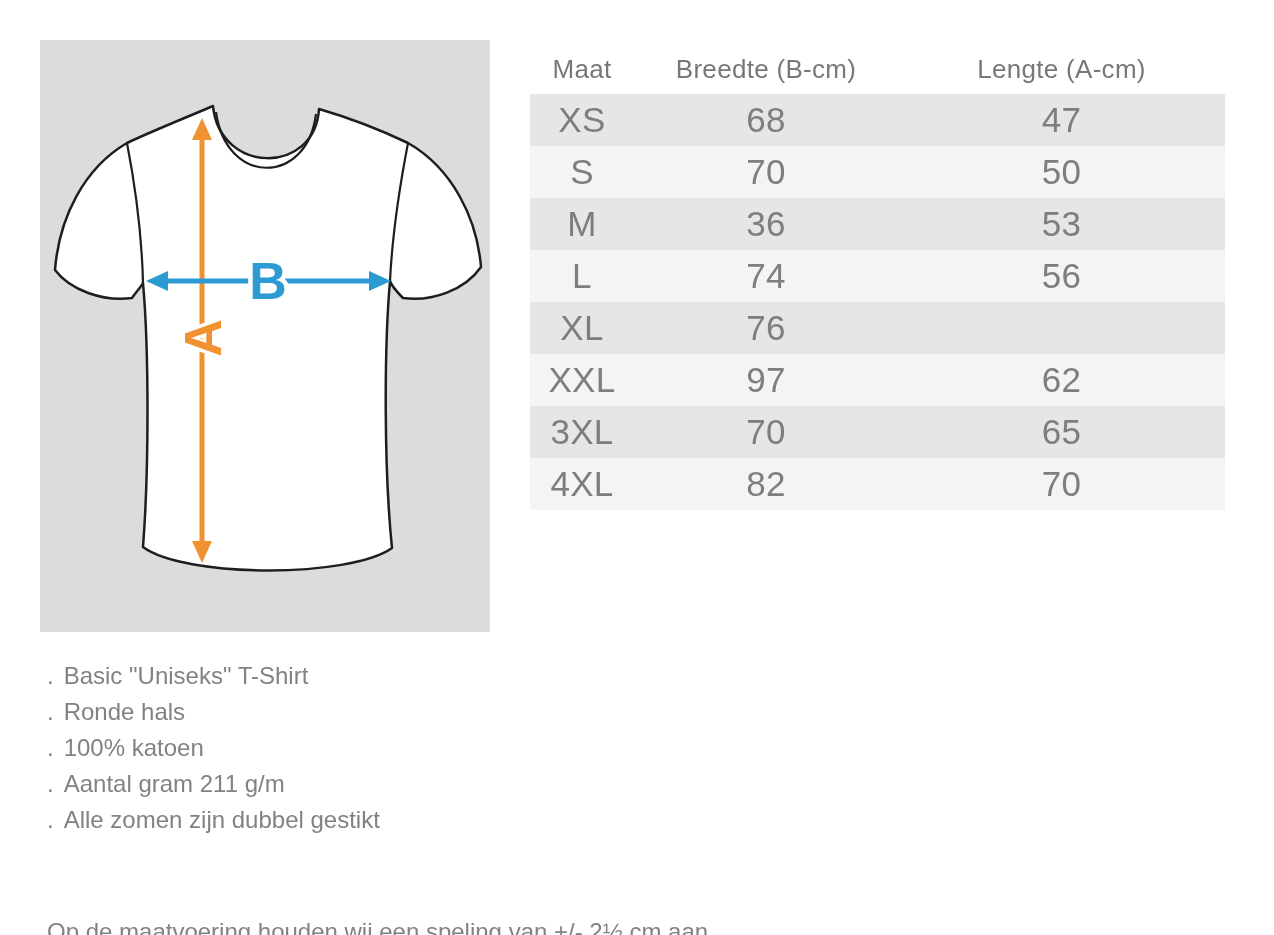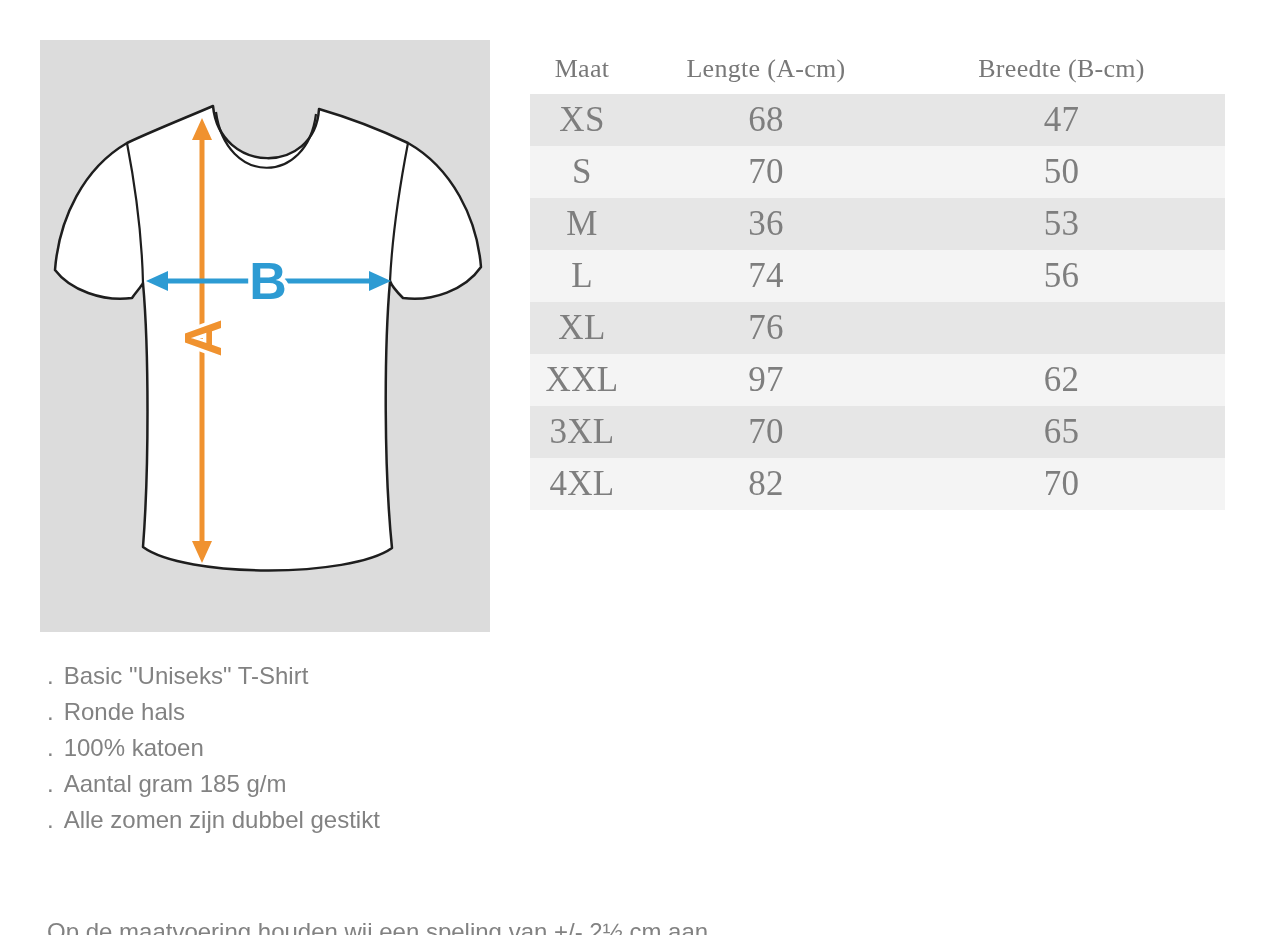--- a/index.html
+++ b/index.html
@@ -33,7 +33,6 @@
     grid-template-columns: 104px 264px 327px;
     align-items: center;
     height: 52px;
-    font-family: Liberation Serif, serif;
   }
   .trow.thead { height: 50px; background: #ffffff; }
   .trow.dark  { background: #e6e6e6; }

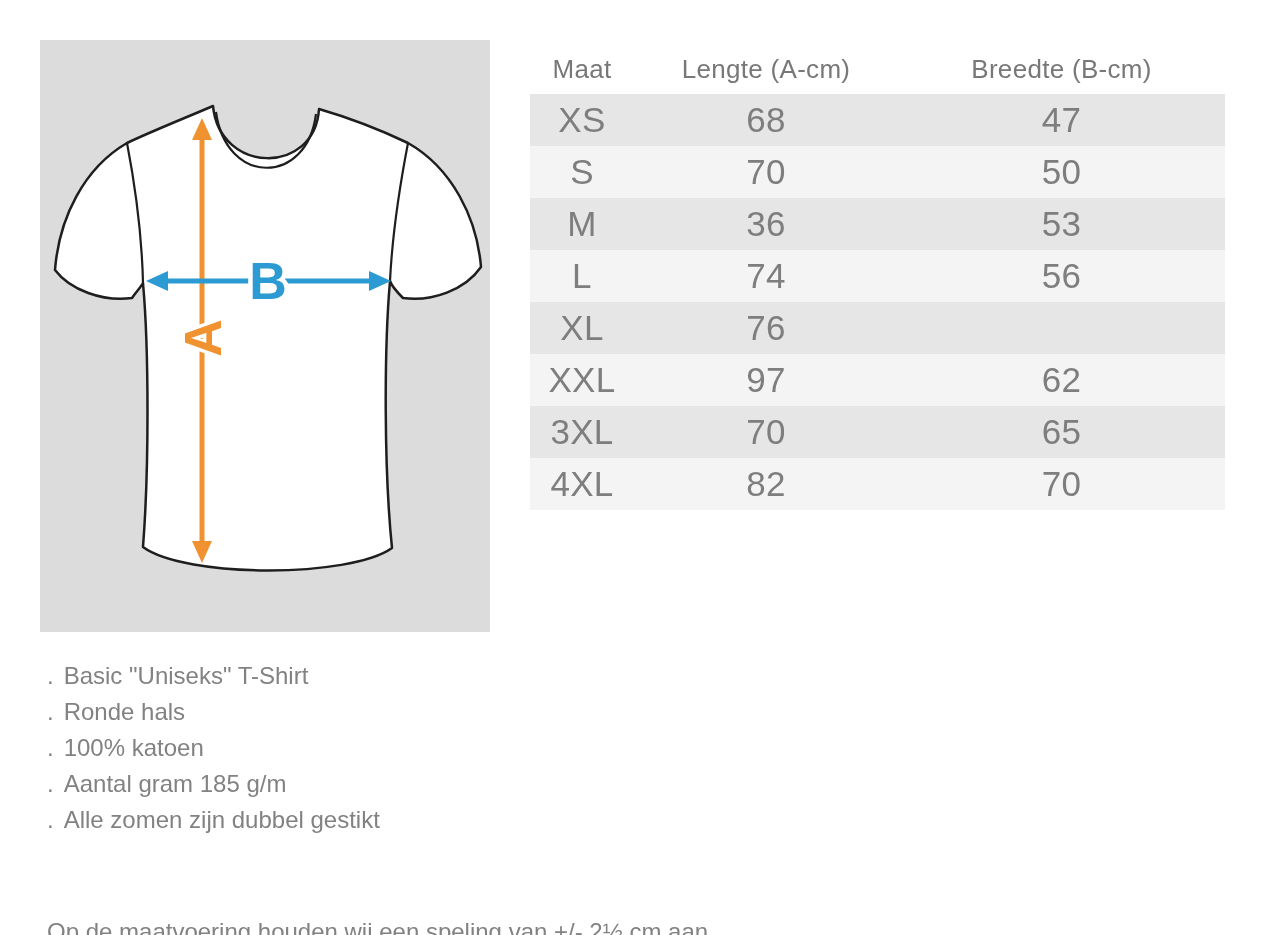--- a/index.html
+++ b/index.html
@@ -110,8 +110,8 @@
   <div class="size-table">
     <div class="trow thead">
       <div class="c">Maat</div>
+      <div class="c">Breedte (B-cm)</div>
       <div class="c">Lengte (A-cm)</div>
-      <div class="c">Breedte (B-cm)</div>
     </div>
     <div class="trow dark">
       <div class="c">XS</div>

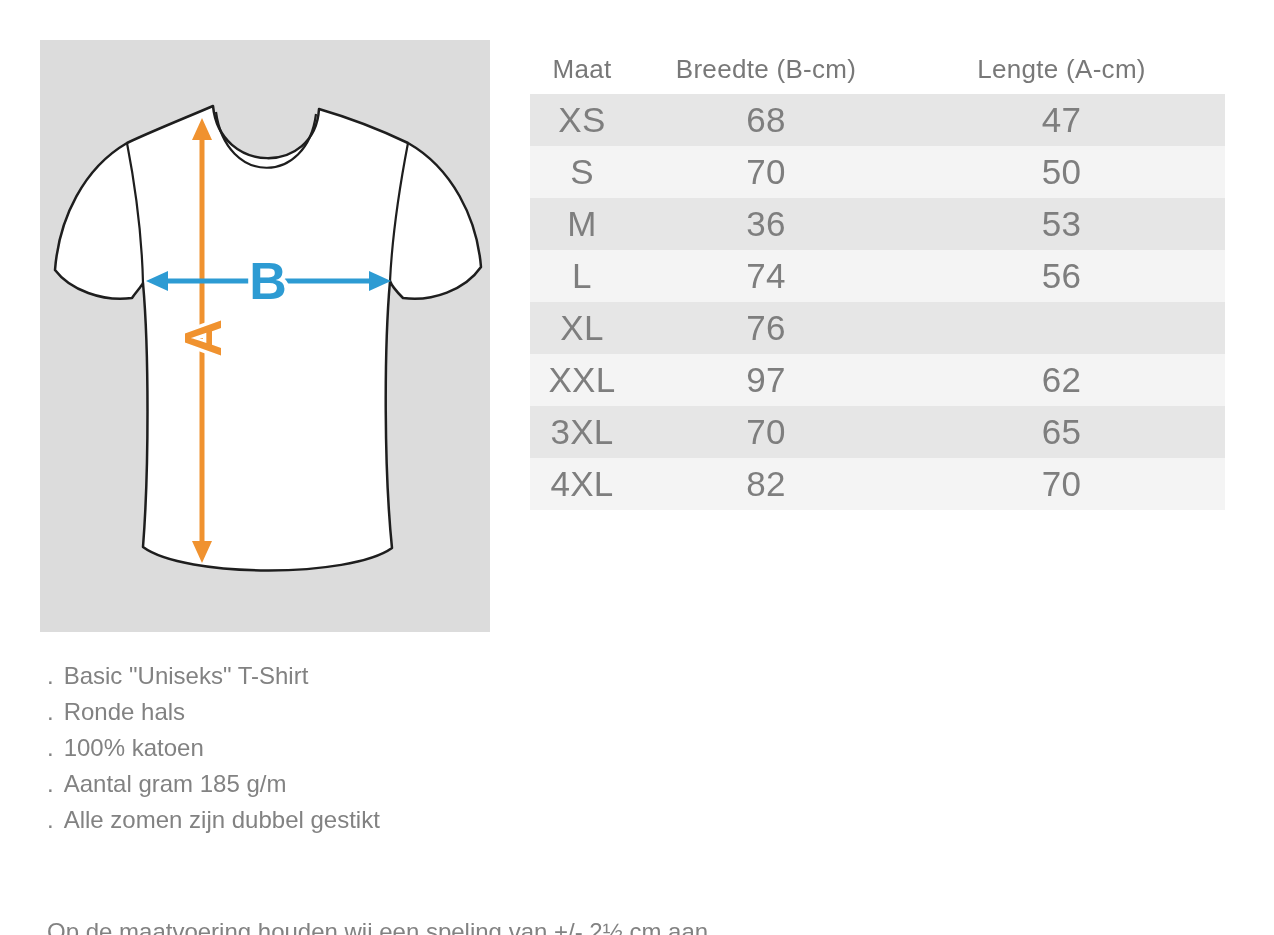--- a/index.html
+++ b/index.html
@@ -165,7 +165,7 @@
       <span class="bullet">.</span><span>100% katoen</span>
     </div>
     <div class="detail-line">
-      <span class="bullet">.</span><span>Aantal gram 185 g/m</span>
+      <span class="bullet">.</span><span>Aantal gram 211 g/m</span>
     </div>
     <div class="detail-line">
       <span class="bullet">.</span><span>Alle zomen zijn dubbel gestikt</span>

